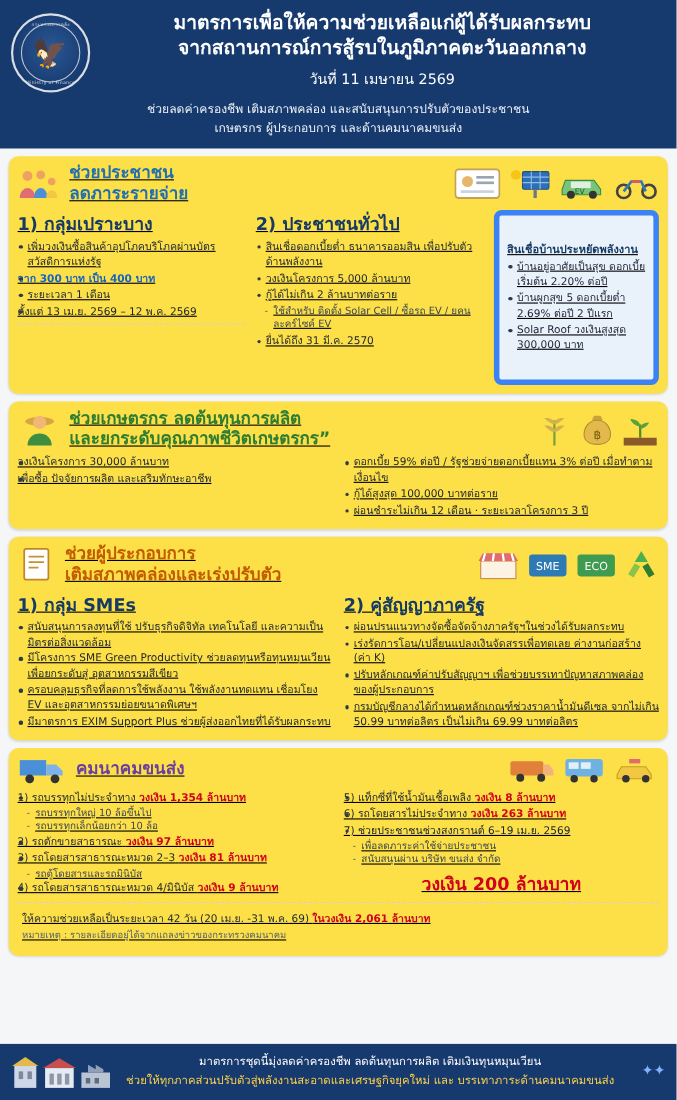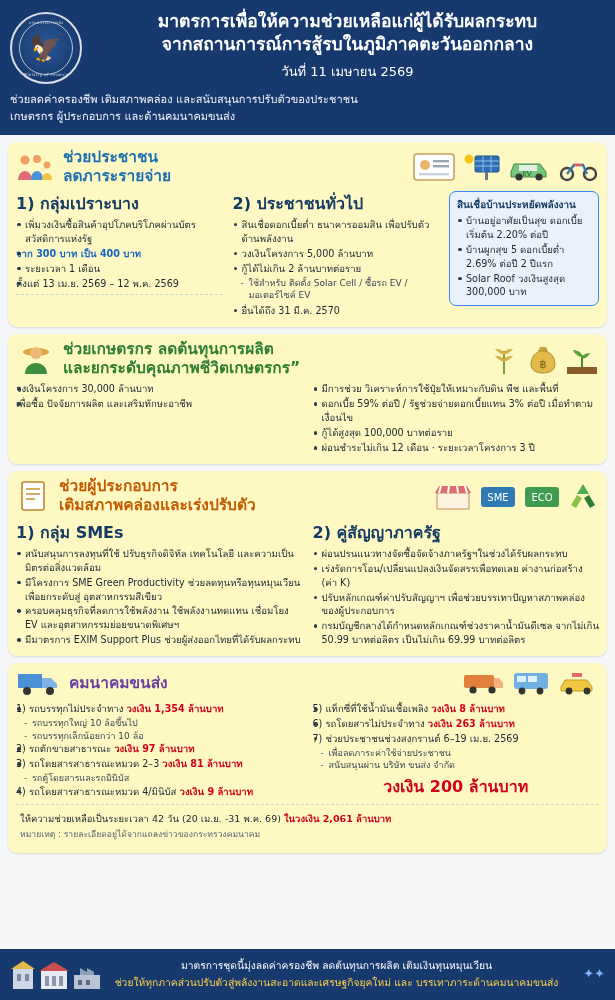--- a/index.html
+++ b/index.html
@@ -53,7 +53,7 @@
   }
   .hdr-date { font-size: 13px; margin-top: 5px; color: #ffffff; }
   .hdr-sub {
-    margin-top: 7px; font-size: 11px; line-height: 1.55;
+    margin-top: 7px; text-align: center; font-size: 11px; line-height: 1.55;
     color: #eef2f8;
   }
   

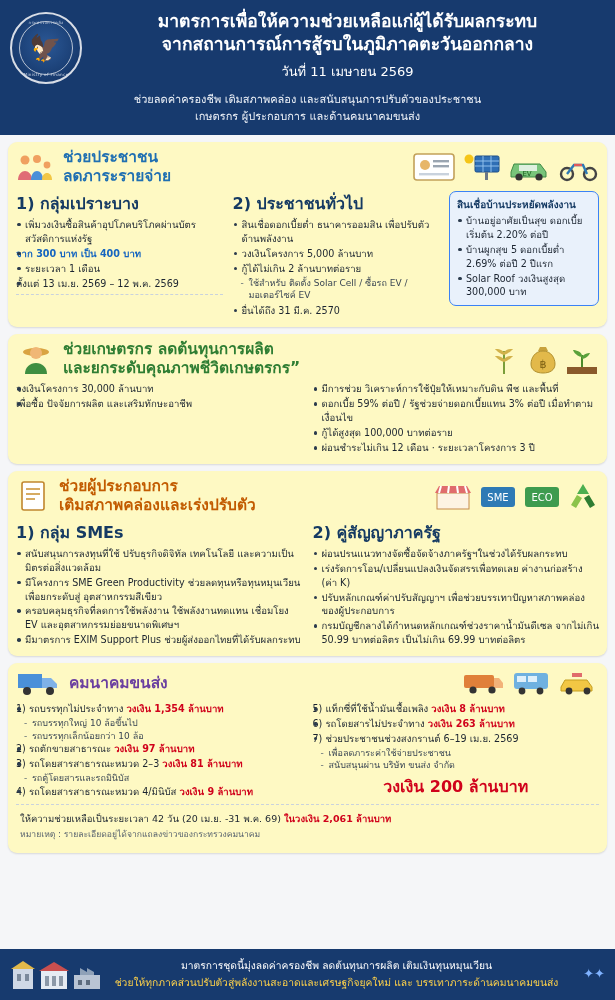--- a/index.html
+++ b/index.html
@@ -59,11 +59,12 @@
   
   .body { padding: 7px 8px 0 8px; flex: 1 1 auto; display: flex; flex-direction: column; gap: 7px; }
   .card {
-    background: #fef9c3;
+    background: #fde047;
     border-radius: 9px;
     padding: 6px 8px 8px 8px;
     box-shadow: 0 1px 2px rgba(0,0,0,.12);
     position: relative;
+    text-decoration: underline;
   }
   .sec-head { display: flex; align-items: center; gap: 7px; }
   .sec-title { font-size: 15.5px; font-weight: bold; line-height: 1.22; }

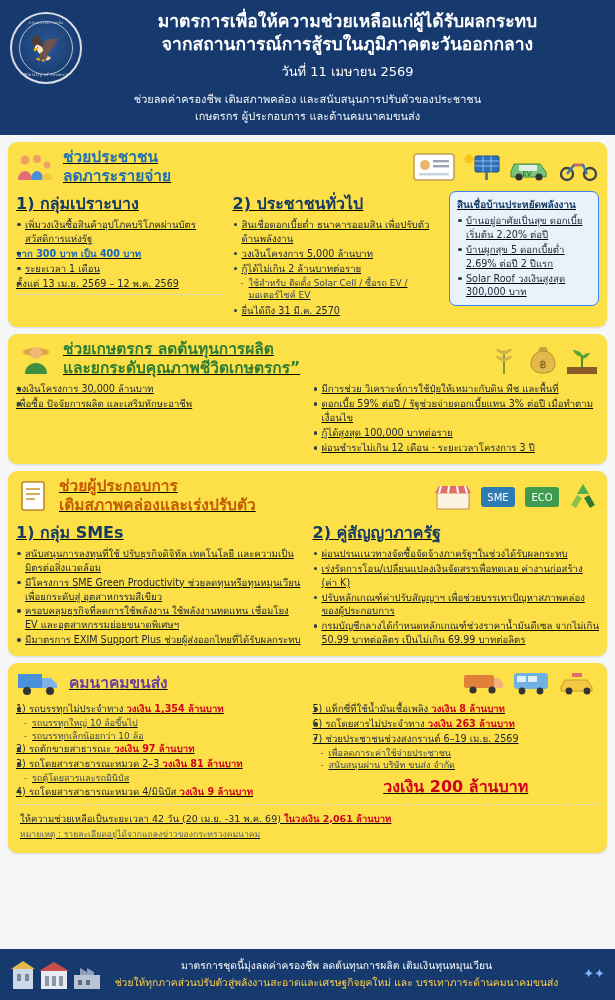--- a/index.html
+++ b/index.html
@@ -93,8 +93,8 @@
   .blue { color: #1565c0; font-weight: bold; }
   .big { font-size: 11.5px; }
   .note-box {
-    background: #e9f1fb; border: 1px solid #3b82f6; border-radius: 7px;
-    padding: 5px 7px;
+    background: #e9f1fb; border: 5px solid #3b82f6; border-radius: 7px;
+    padding: 23px 7px;
   }
   .note-title { font-size: 10px; font-weight: bold; color: #153a63; margin-bottom: 2px; }
   .hr-dot { border-top: 1px dashed #c9d2dd; margin: 4px 0; }

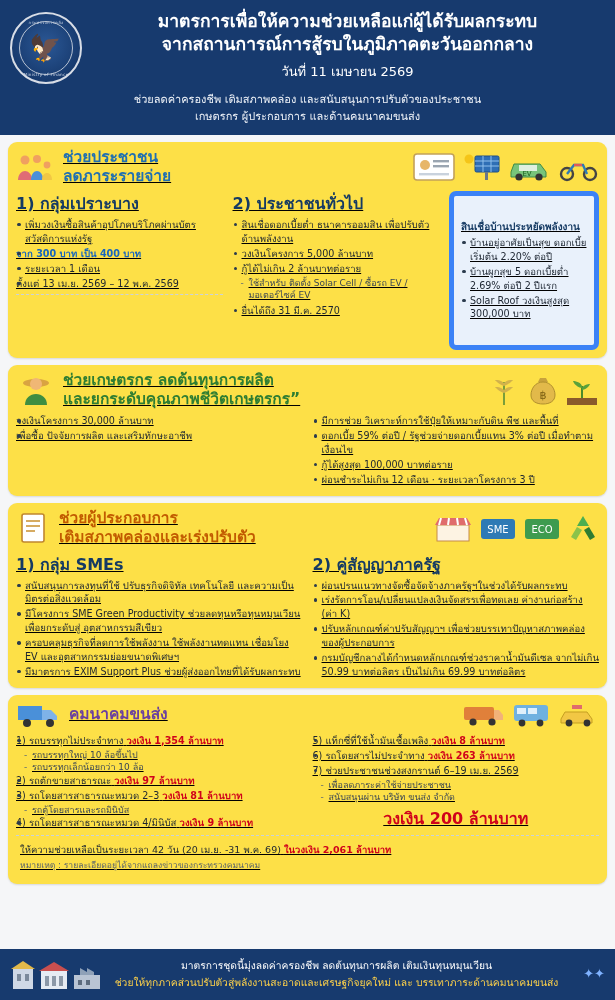--- a/index.html
+++ b/index.html
@@ -225,7 +225,7 @@
             <li>กู้ได้ไม่เกิน 2 ล้านบาทต่อราย</li>
           </ul>
           <ul class="sub">
-            <li style="list-style:none;">ใช้สำหรับ ติดตั้ง Solar Cell / ซื้อรถ EV / มอเตอร์ไซค์ EV</li>
+            <li style="list-style:none;">ใช้สำหรับ ติดตั้ง Solar Cell / ซื้อรถ EV / ยคนละคร์ไซค์ EV</li>
           </ul>
           <ul class="bul" style="margin-top:2px;">
             <li>ยื่นได้ถึง 31 มี.ค. 2570</li>

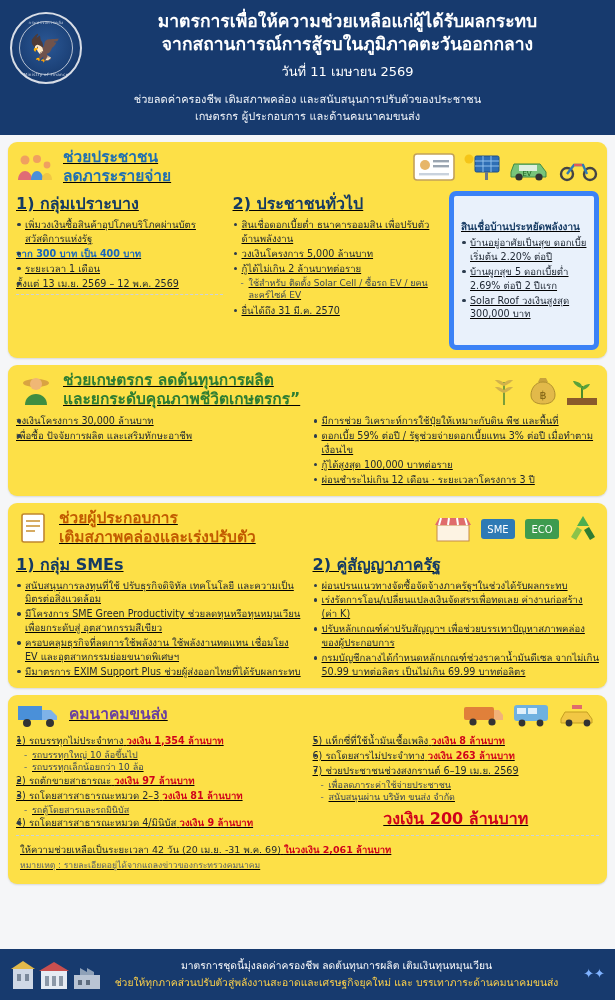--- a/index.html
+++ b/index.html
@@ -290,7 +290,6 @@
         </div>
         <div class="col">
           <ul class="bul">
-            <li>มีการช่วย วิเคราะห์การใช้ปุ๋ยให้เหมาะกับดิน พืช และพื้นที่</li>
             <li>ดอกเบี้ย 59% ต่อปี / รัฐช่วยจ่ายดอกเบี้ยแทน 3% ต่อปี เมื่อทำตามเงื่อนไข</li>
             <li>กู้ได้สูงสุด 100,000 บาทต่อราย</li>
             <li>ผ่อนชำระไม่เกิน 12 เดือน · ระยะเวลาโครงการ 3 ปี</li>

